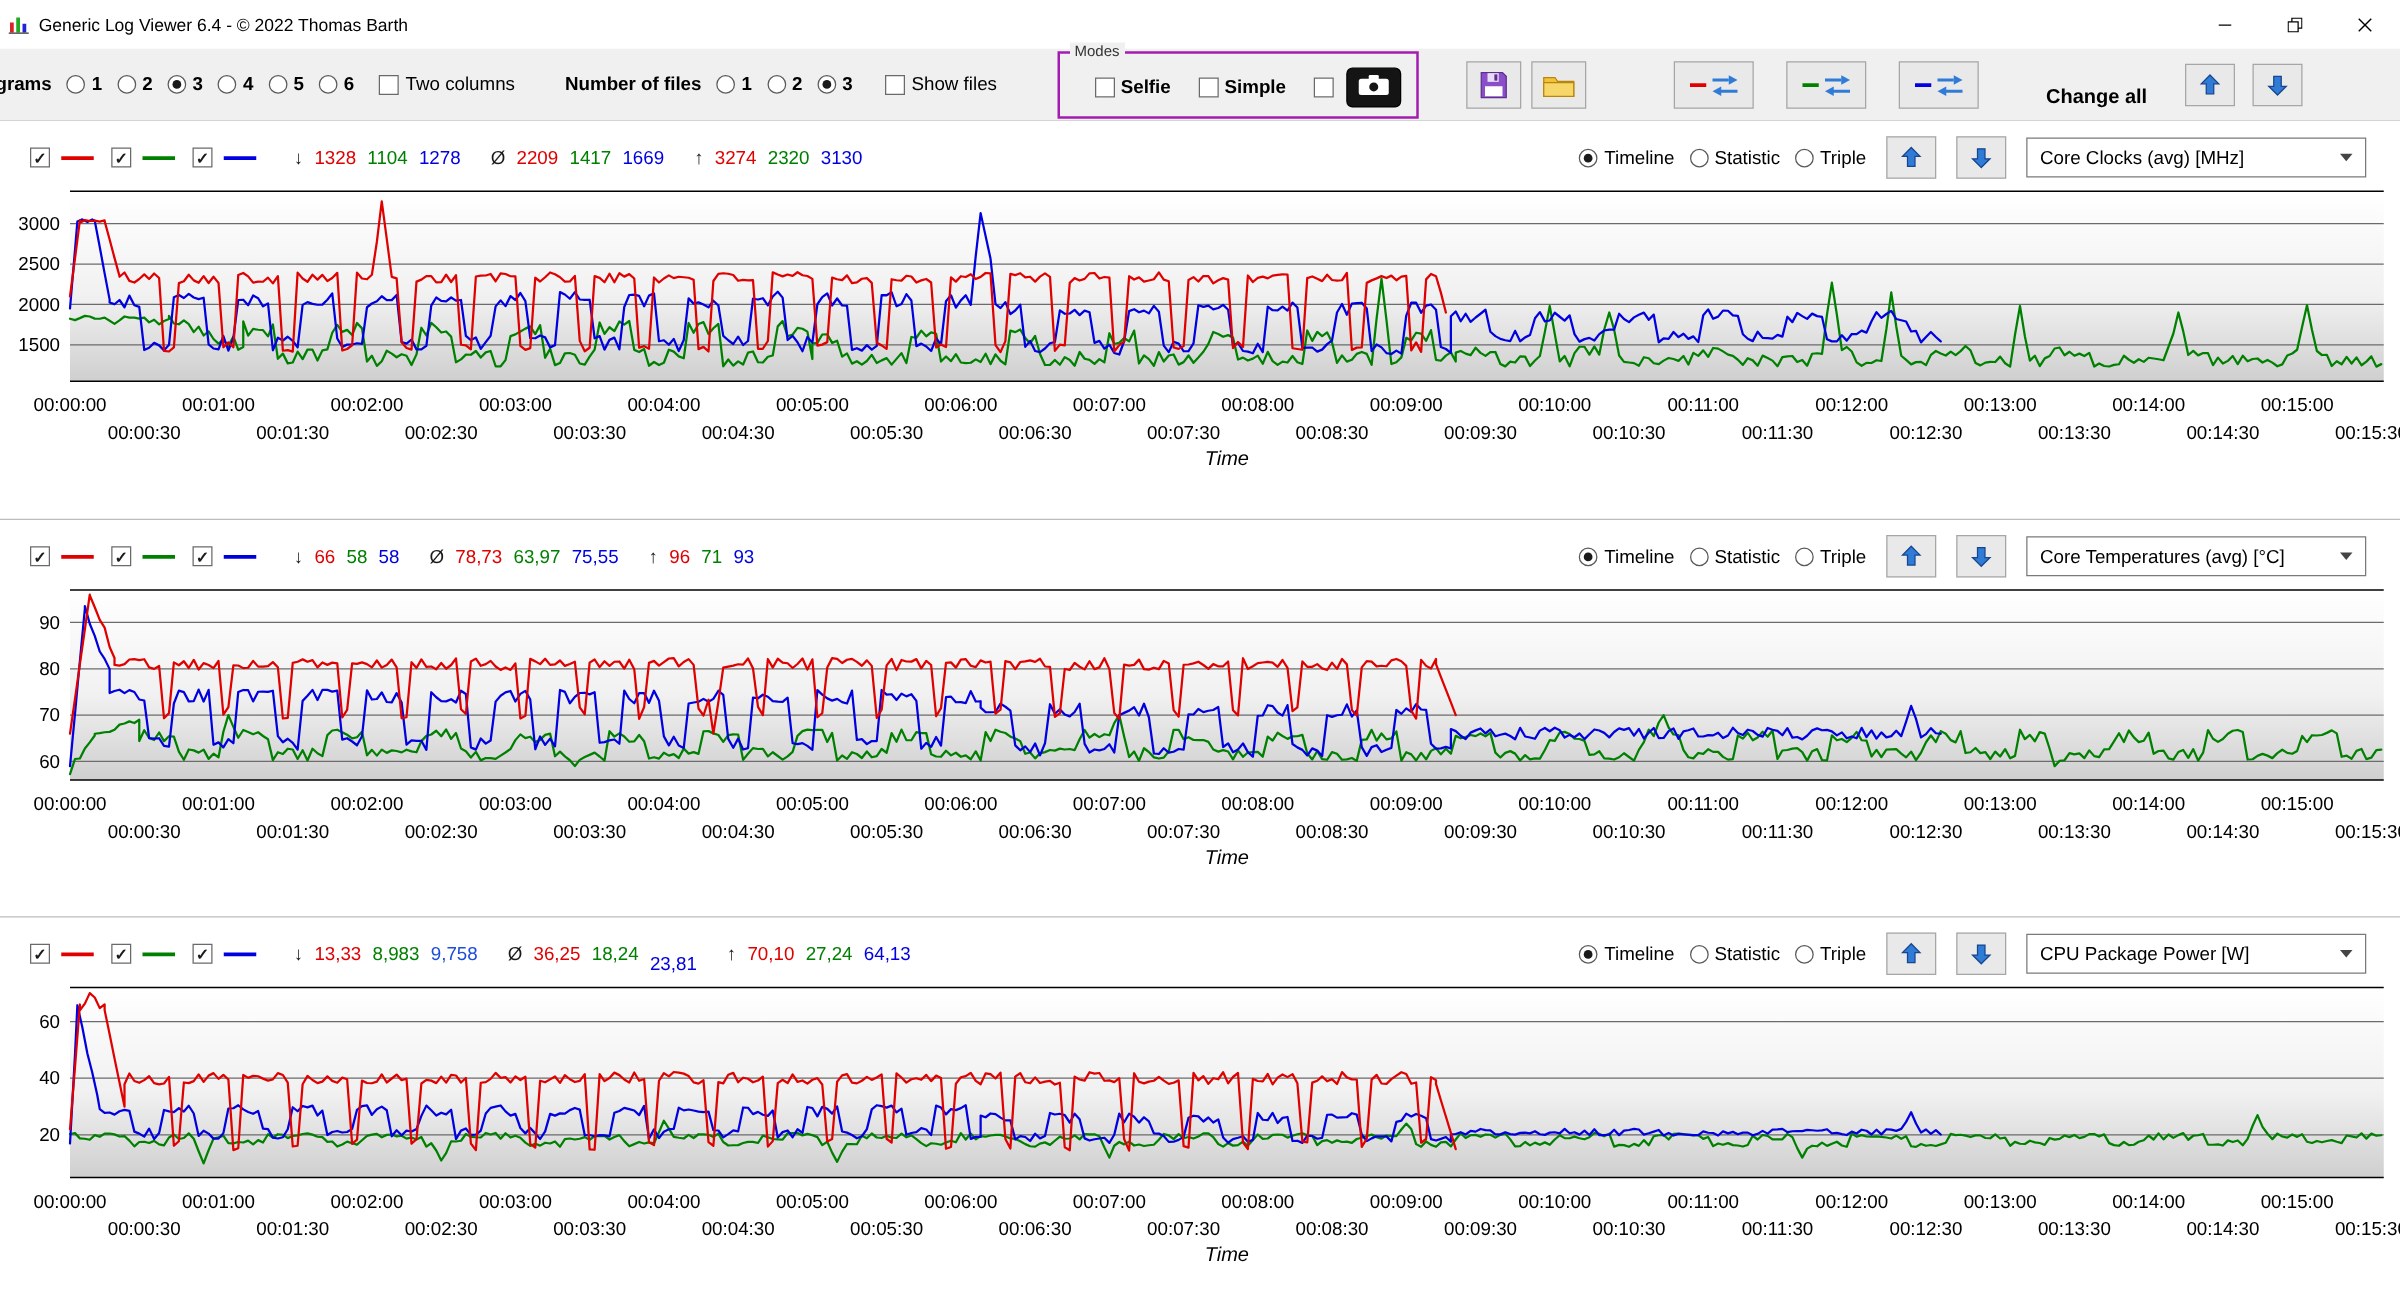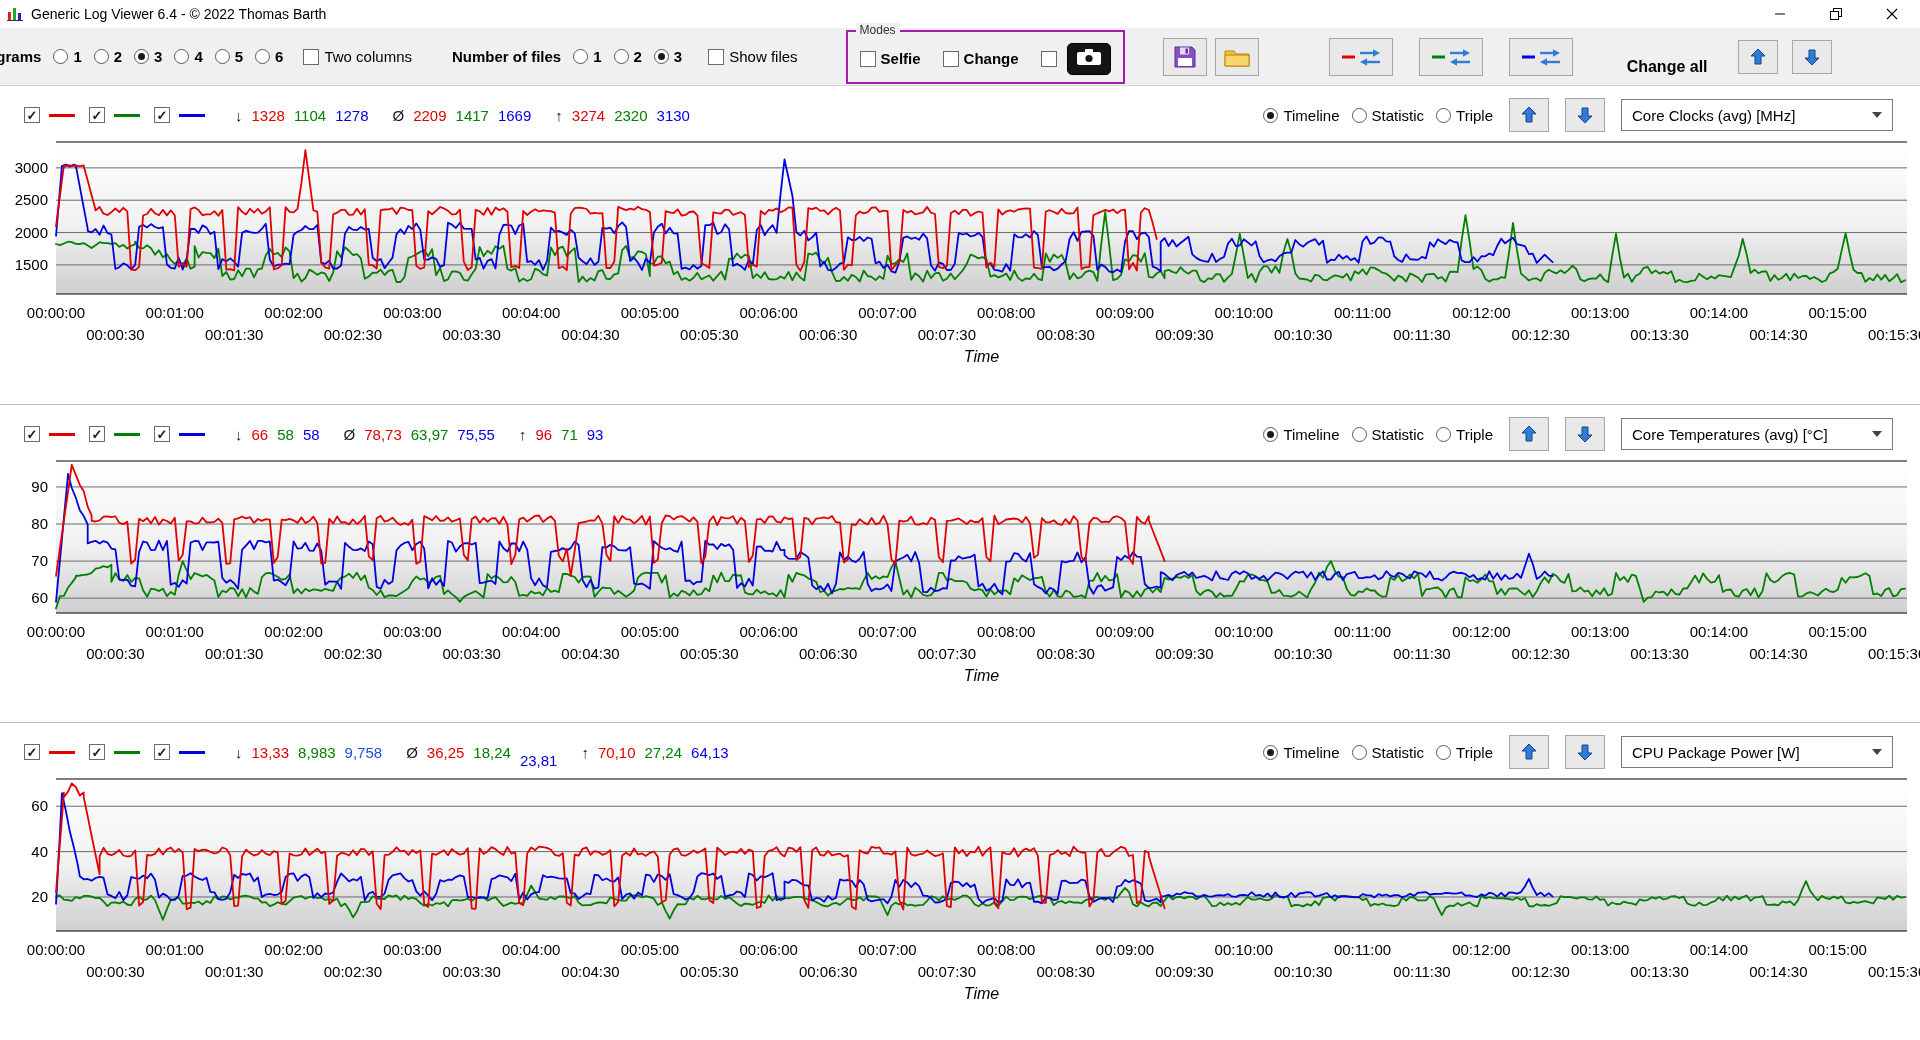--- a/index.html
+++ b/index.html
@@ -7,7 +7,7 @@
               font-family:"Liberation Sans", sans-serif; color:#000; }
 
   
-  .titlebar { height:28px; background:#ffffff; display:flex; align-items:center; padding-left:6px; }
+  .titlebar { height:39px; background:#ffffff; display:flex; align-items:center; padding-left:6px; }
   .titlebar .title { font-size:14px; margin-left:7px; }
   .win-controls { margin-left:auto; display:flex; height:100%; }
   .win-btn { width:56px; height:100%; display:flex; align-items:center; justify-content:center;

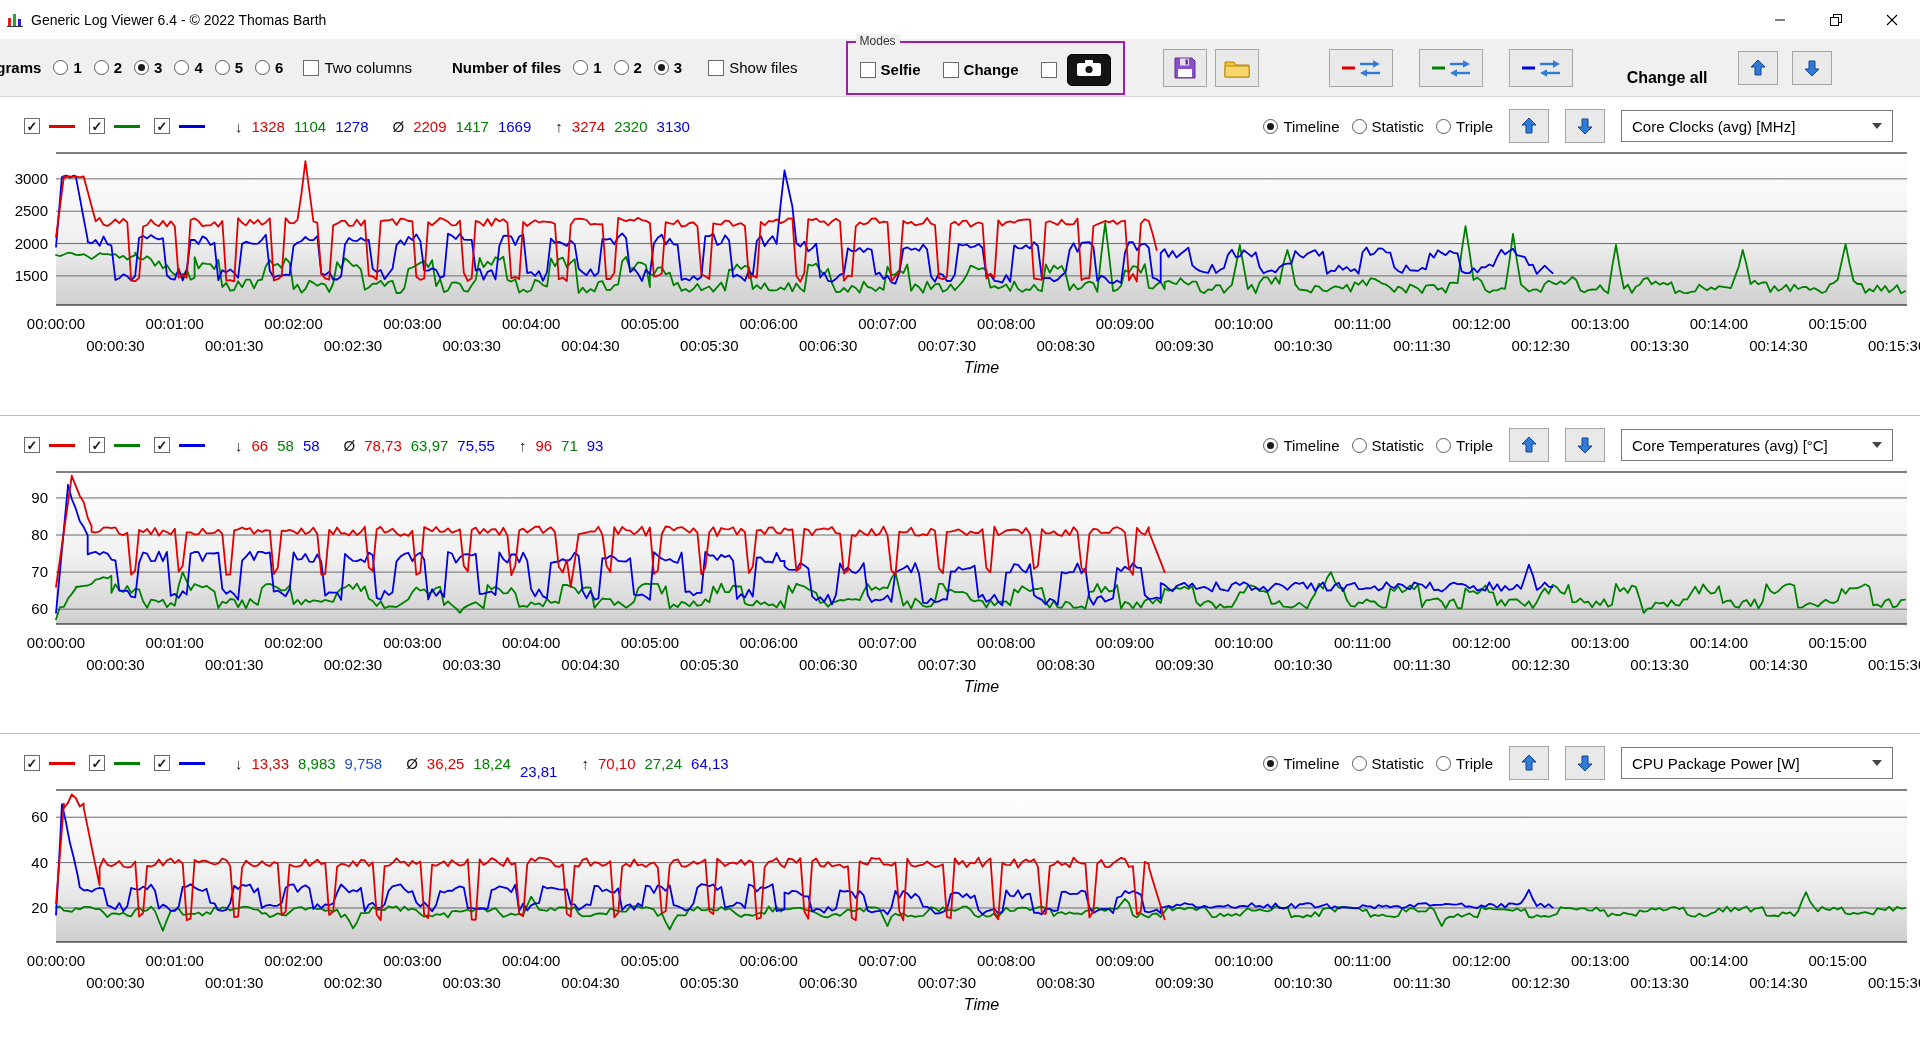--- a/index.html
+++ b/index.html
@@ -151,7 +151,7 @@
 
   <div class="modes-group">
     <span class="modes-legend">Modes</span>
-    <label class="opt" style="margin-left:0">
+    <label class="opt" style="margin-left:16px">
       <span class="cb"></span>
         <span class="bold">Selfie</span>
     </label>

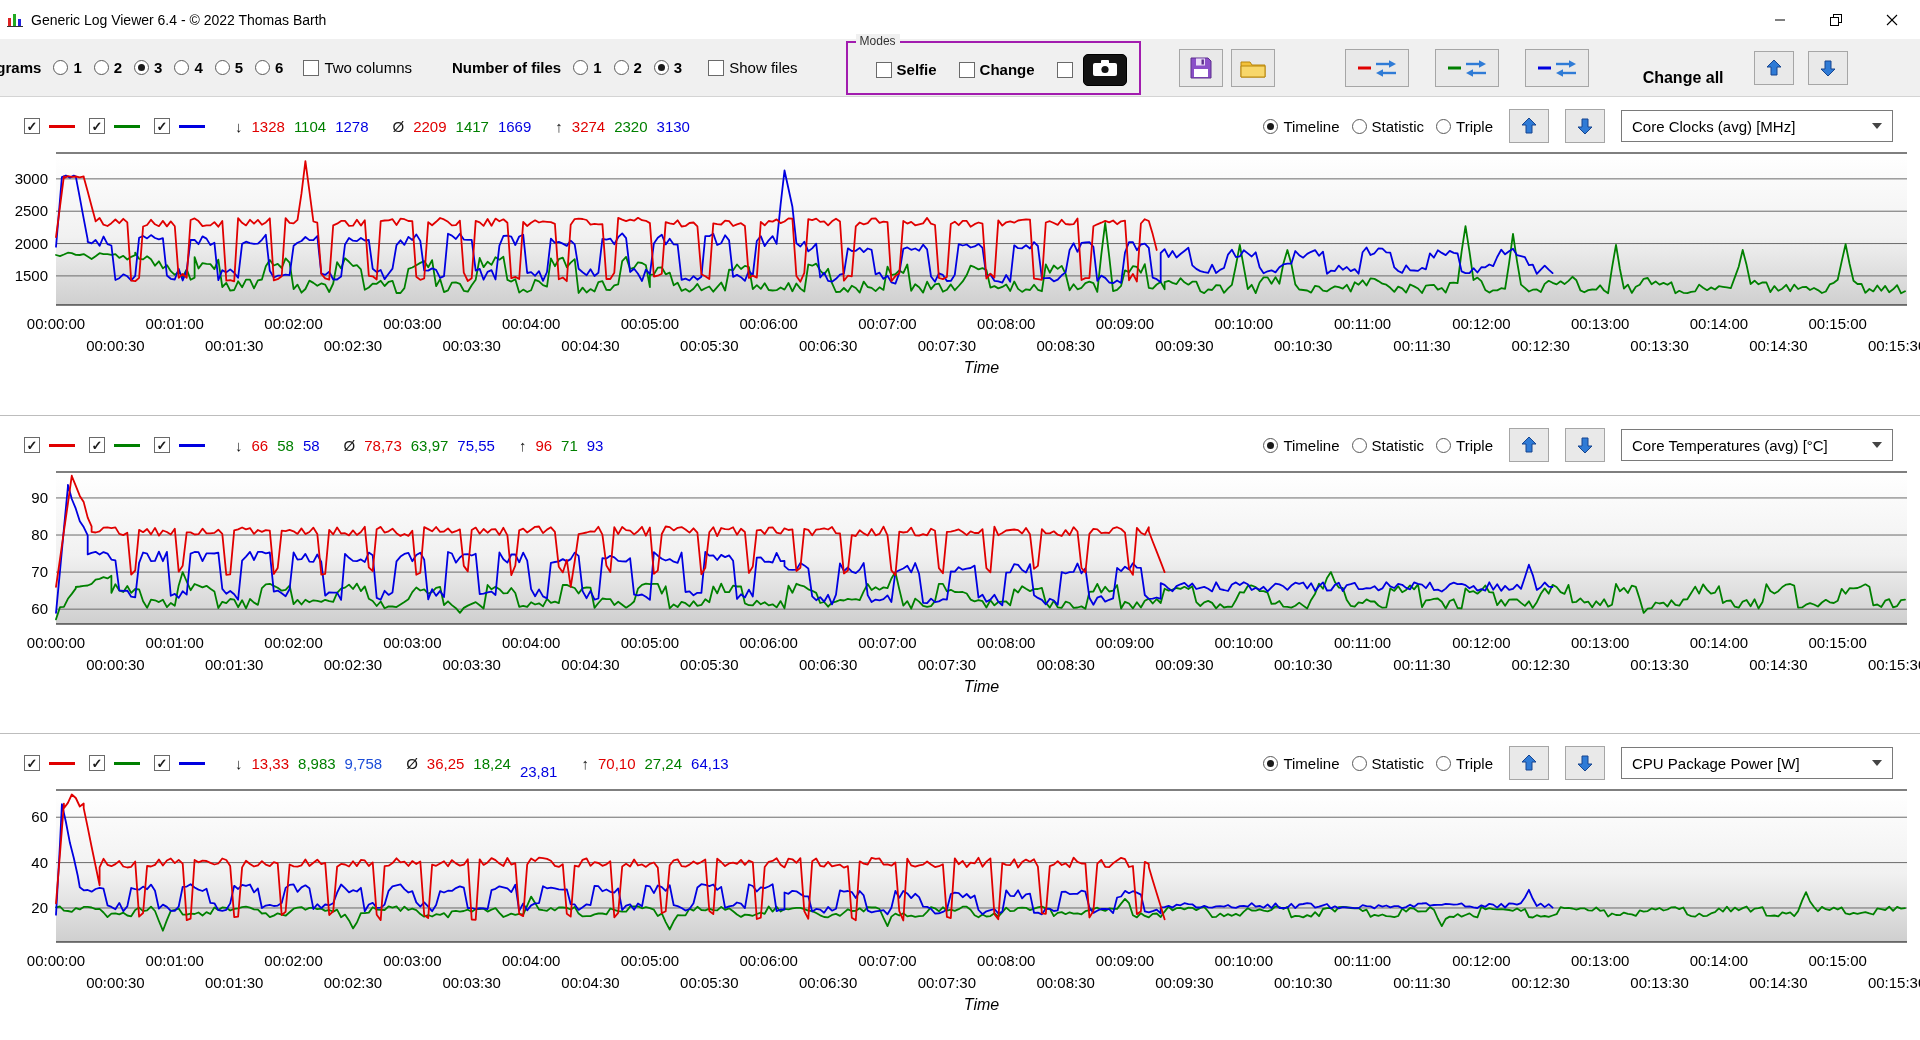--- a/index.html
+++ b/index.html
@@ -157,7 +157,7 @@
     </label>
     <label class="opt">
       <span class="cb"></span>
-        <span class="bold">Change</span>
+        <span class="bold">Simple</span>
     </label>
     <label class="opt">
         <span class="cb"></span>

